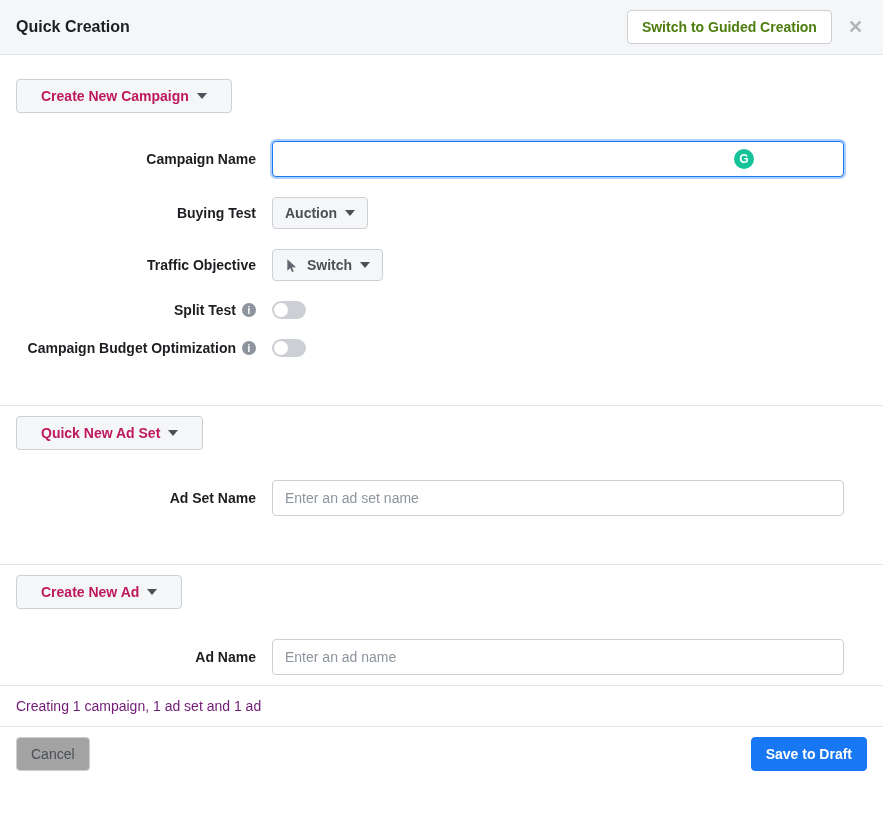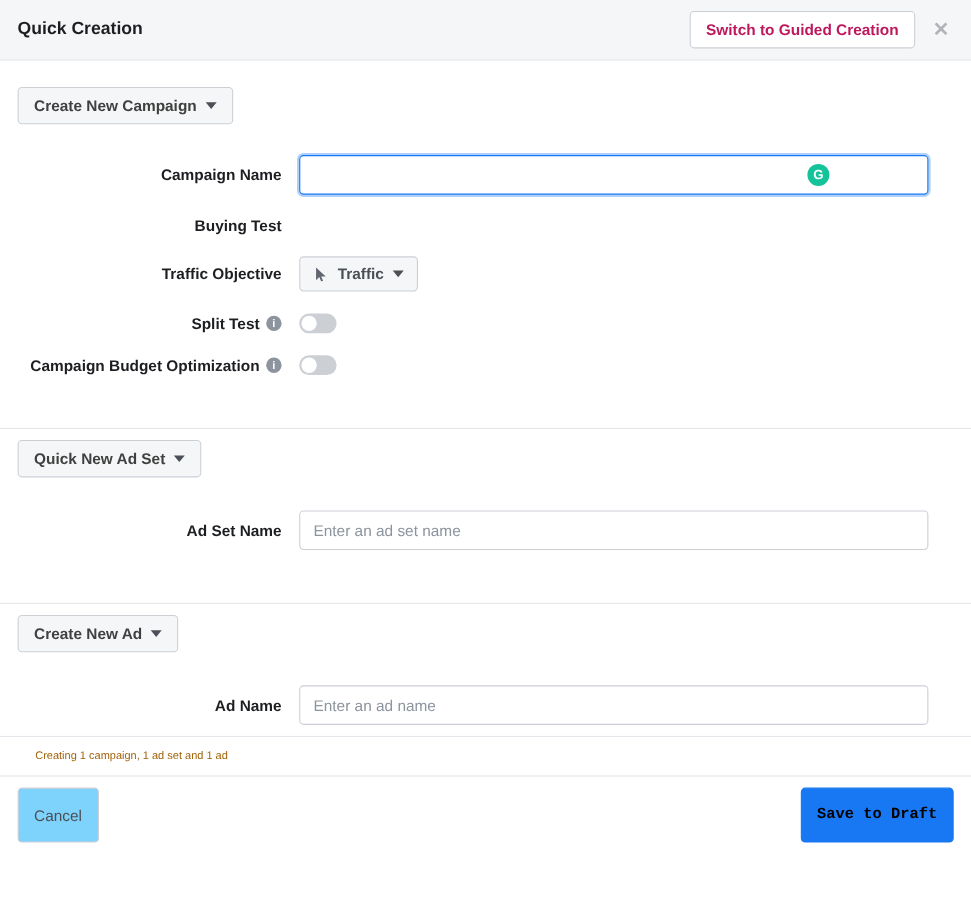--- a/index.html
+++ b/index.html
@@ -35,7 +35,7 @@
       padding: 8px 14px;
       font-size: 14px;
       font-weight: 700;
-      color: #be185d;
+      color: #4d7c0f;
       cursor: pointer;
     }
     .close-x {

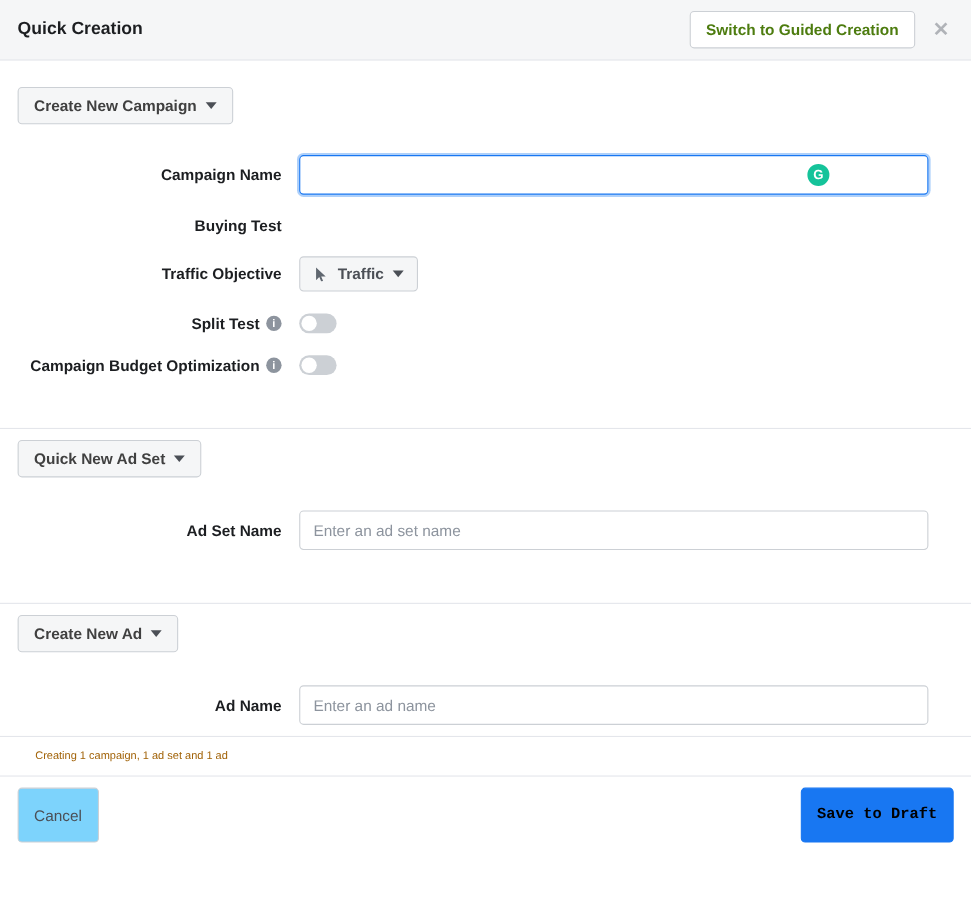--- a/index.html
+++ b/index.html
@@ -65,10 +65,10 @@
       background: #f5f6f7;
       border: 1px solid #ccd0d5;
       border-radius: 4px;
-      padding: 8px 14px;
-      font-size: 14px;
-      font-weight: 700;
-      color: #404040;
+      padding: 8px 24px;
+      font-size: 14px;
+      font-weight: 700;
+      color: #be185d;
       cursor: pointer;
     }
     .caret {

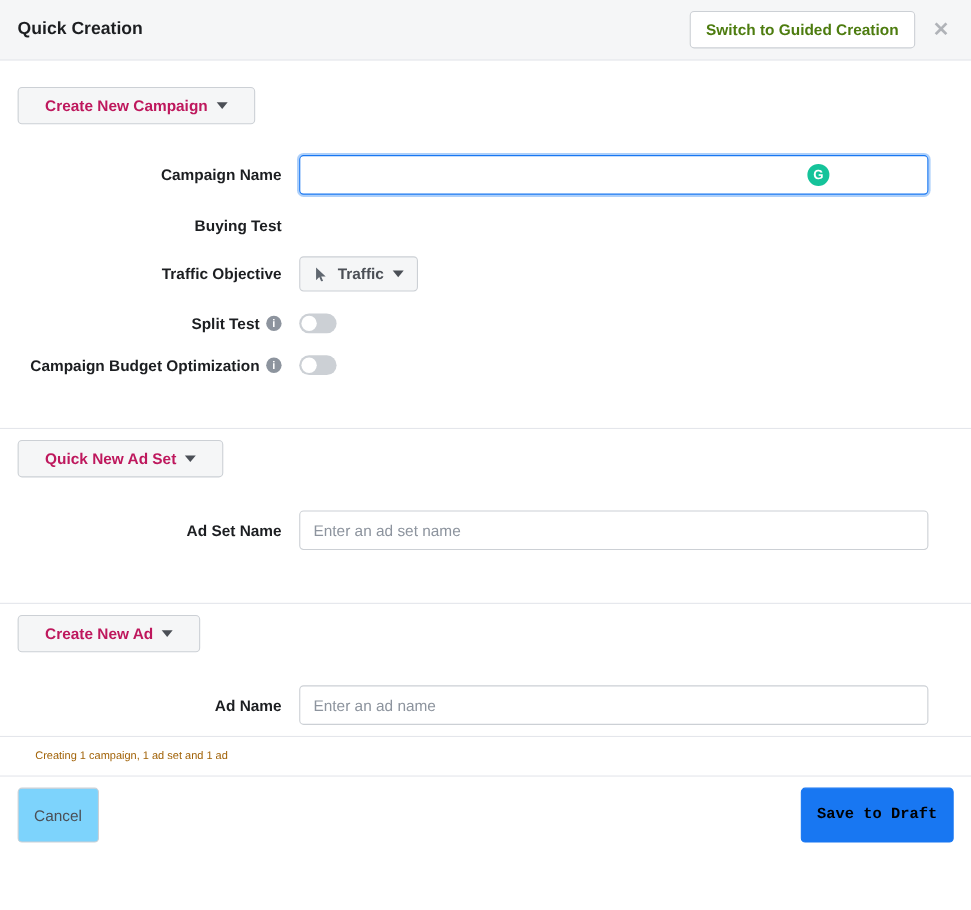--- a/index.html
+++ b/index.html
@@ -236,6 +236,12 @@
 
       <div class="row">
         <div class="label">Buying Test</div>
+        <div class="control">
+          <button class="select-btn">
+            <span>Auction</span>
+            <span class="caret"></span>
+          </button>
+        </div>
       </div>
 
       <div class="row">

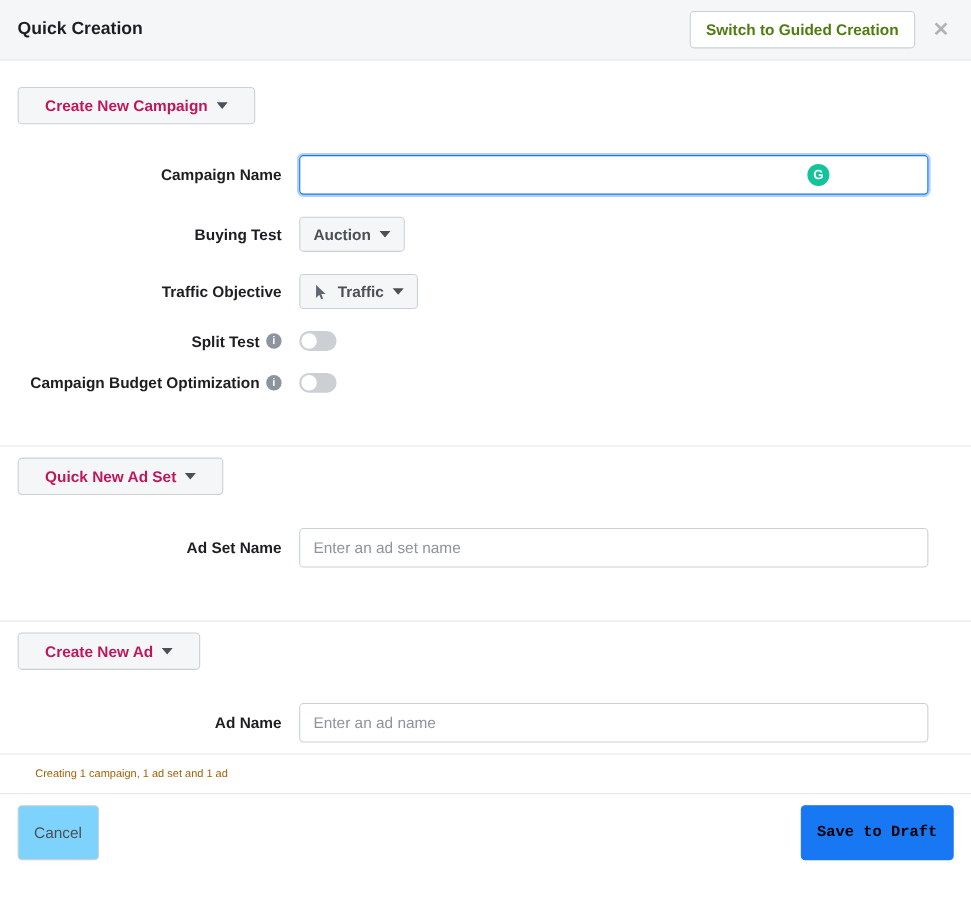--- a/index.html
+++ b/index.html
@@ -253,7 +253,7 @@
                   <path fill="#606770" d="M4 2l0 20 5-5 3 7 3-1-3-7 7 0z"></path>
                 </svg>
             </span>
-            <span>Traffic</span>
+            <span>Switch</span>
             <span class="caret"></span>
           </button>
         </div>

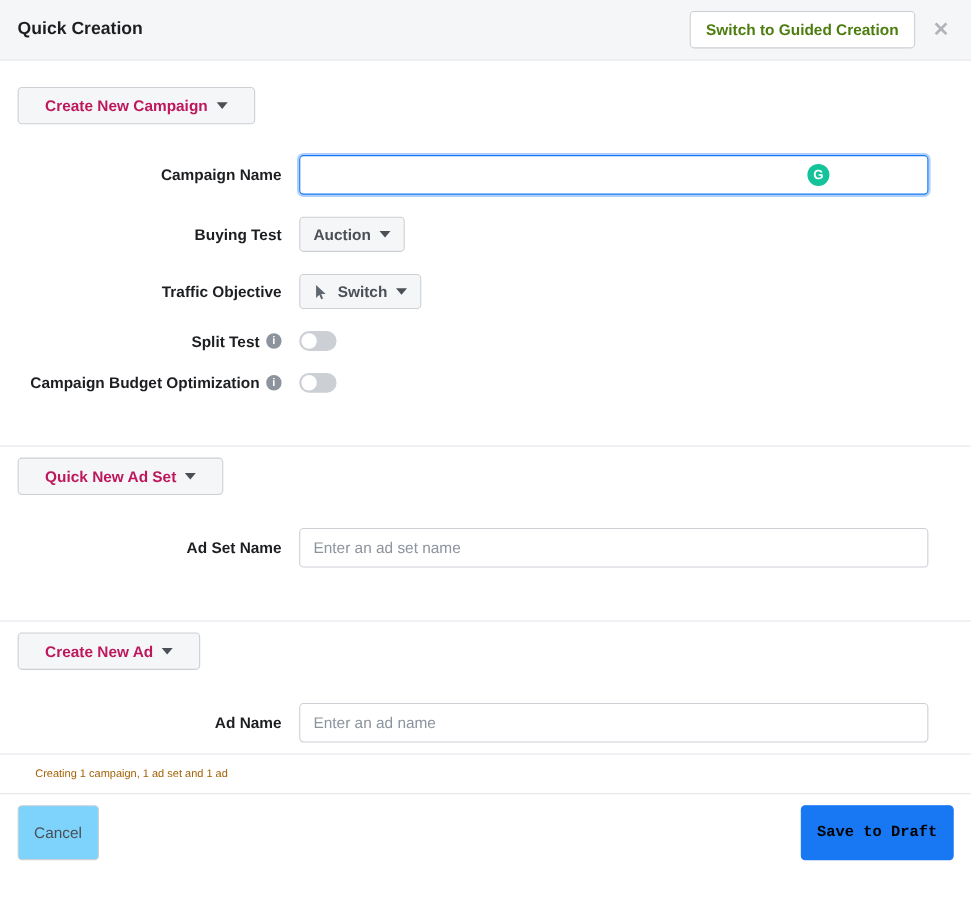--- a/index.html
+++ b/index.html
@@ -172,9 +172,9 @@
     }
     
     .summary {
-      padding: 12px 32px;
-      font-size: 10px;
-      color: #a16207;
+      padding: 12px 16px;
+      font-size: 14px;
+      color: #701a75;
     }
     .footer {
       display: flex;

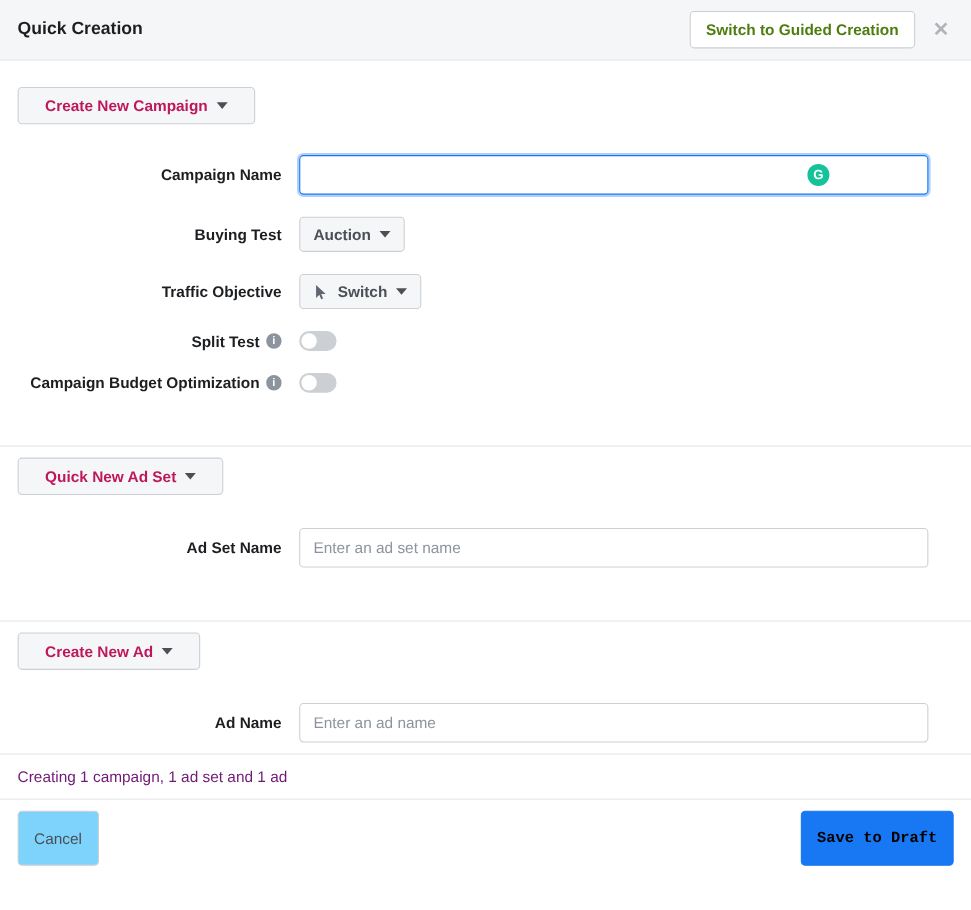--- a/index.html
+++ b/index.html
@@ -182,10 +182,10 @@
       padding: 10px 16px 16px 16px;
     }
     .btn-secondary {
-      background: #7dd3fc;
-      border: 1px solid #ccd0d5;
-      border-radius: 4px;
-      padding: 16px 14px;
+      background: #a3a3a3;
+      border: 1px solid #ccd0d5;
+      border-radius: 4px;
+      padding: 0 14px;
       font-size: 14px;
       font-weight: 400;
       color: #4b4f56;

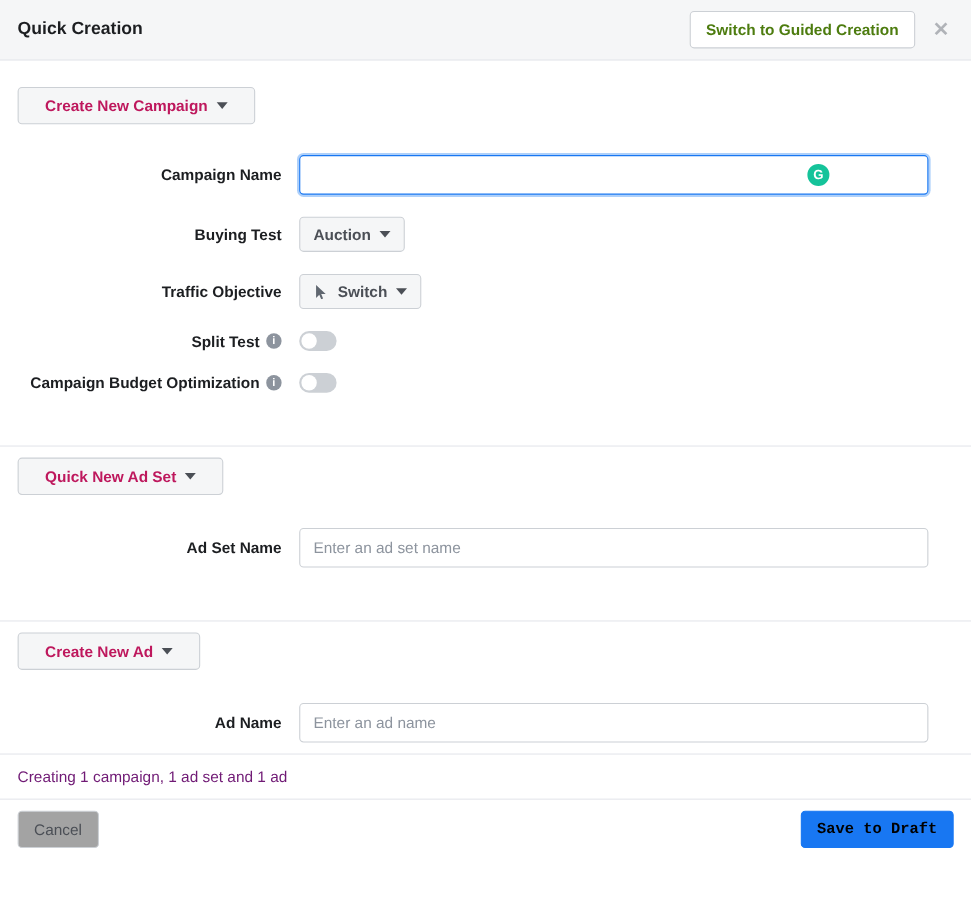--- a/index.html
+++ b/index.html
@@ -198,9 +198,8 @@
       padding: 8px 14px;
       font-size: 14px;
       font-weight: 700;
-      color: #000000;
-      cursor: pointer;
-      font-family: Liberation Mono, monospace;
+      color: #ffffff;
+      cursor: pointer;
     }
     .pad-top-adset .form-area { margin-top: 30px; margin-bottom: 10px; }
   </style>

